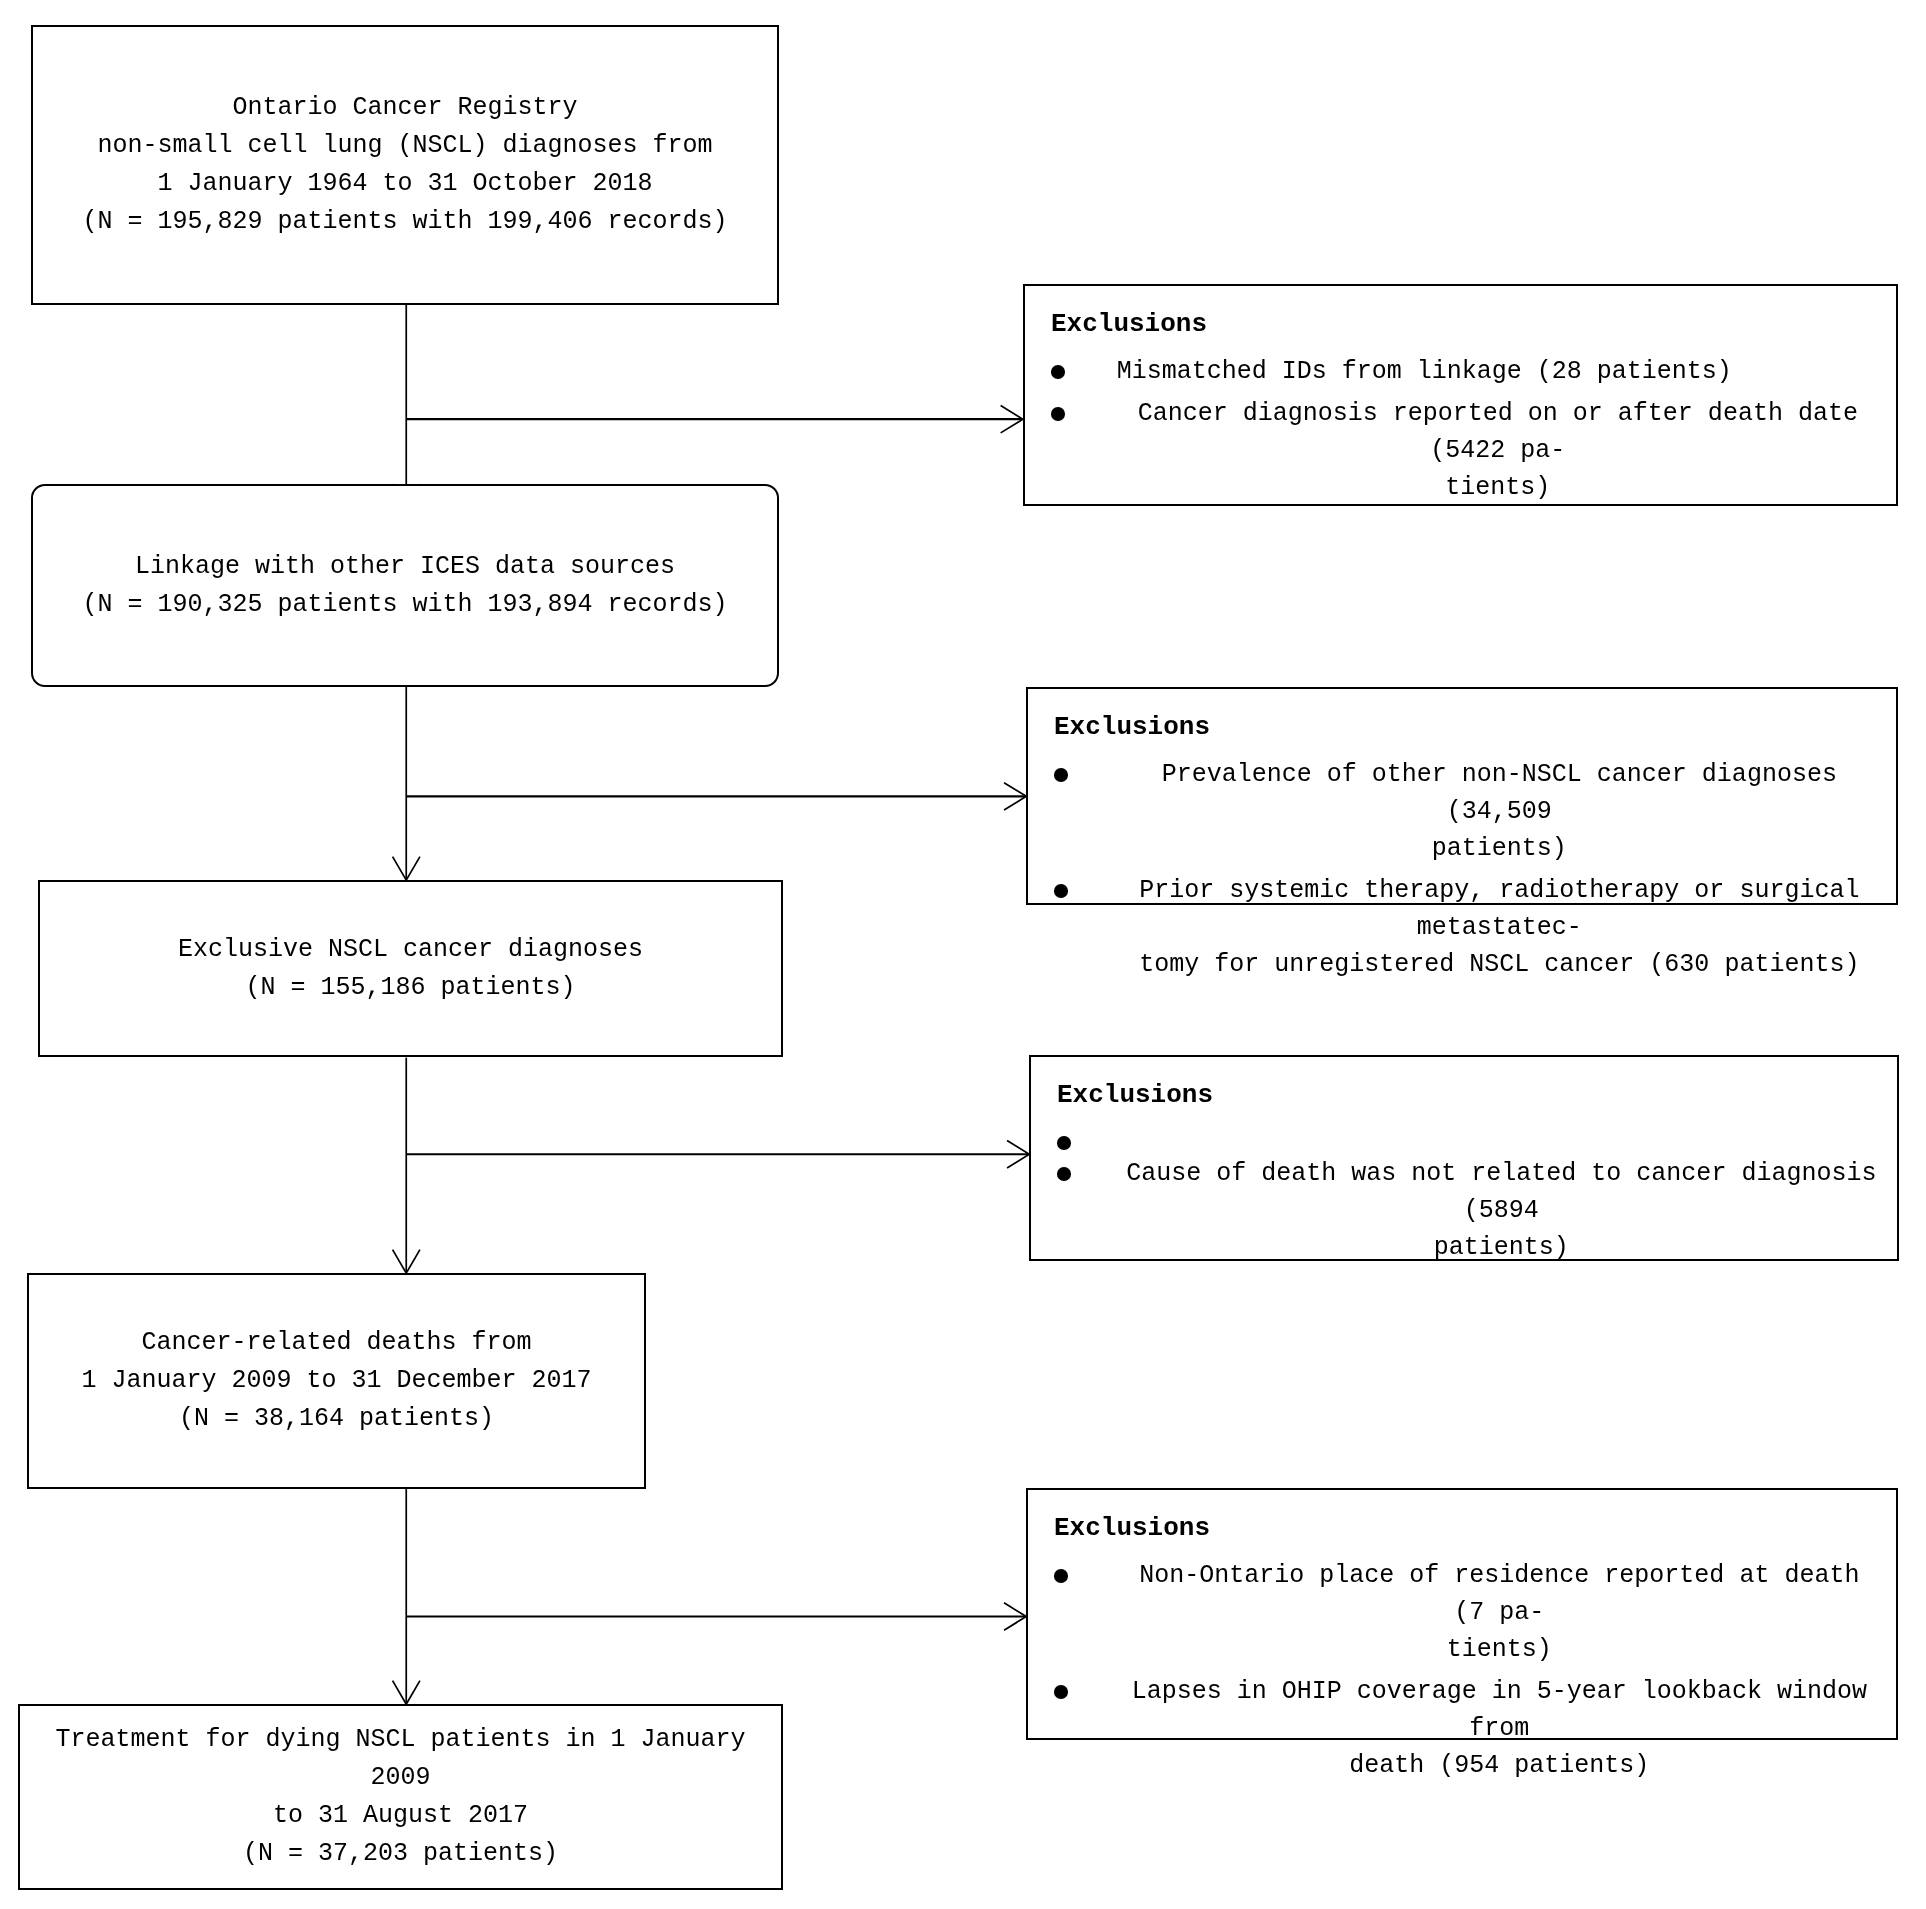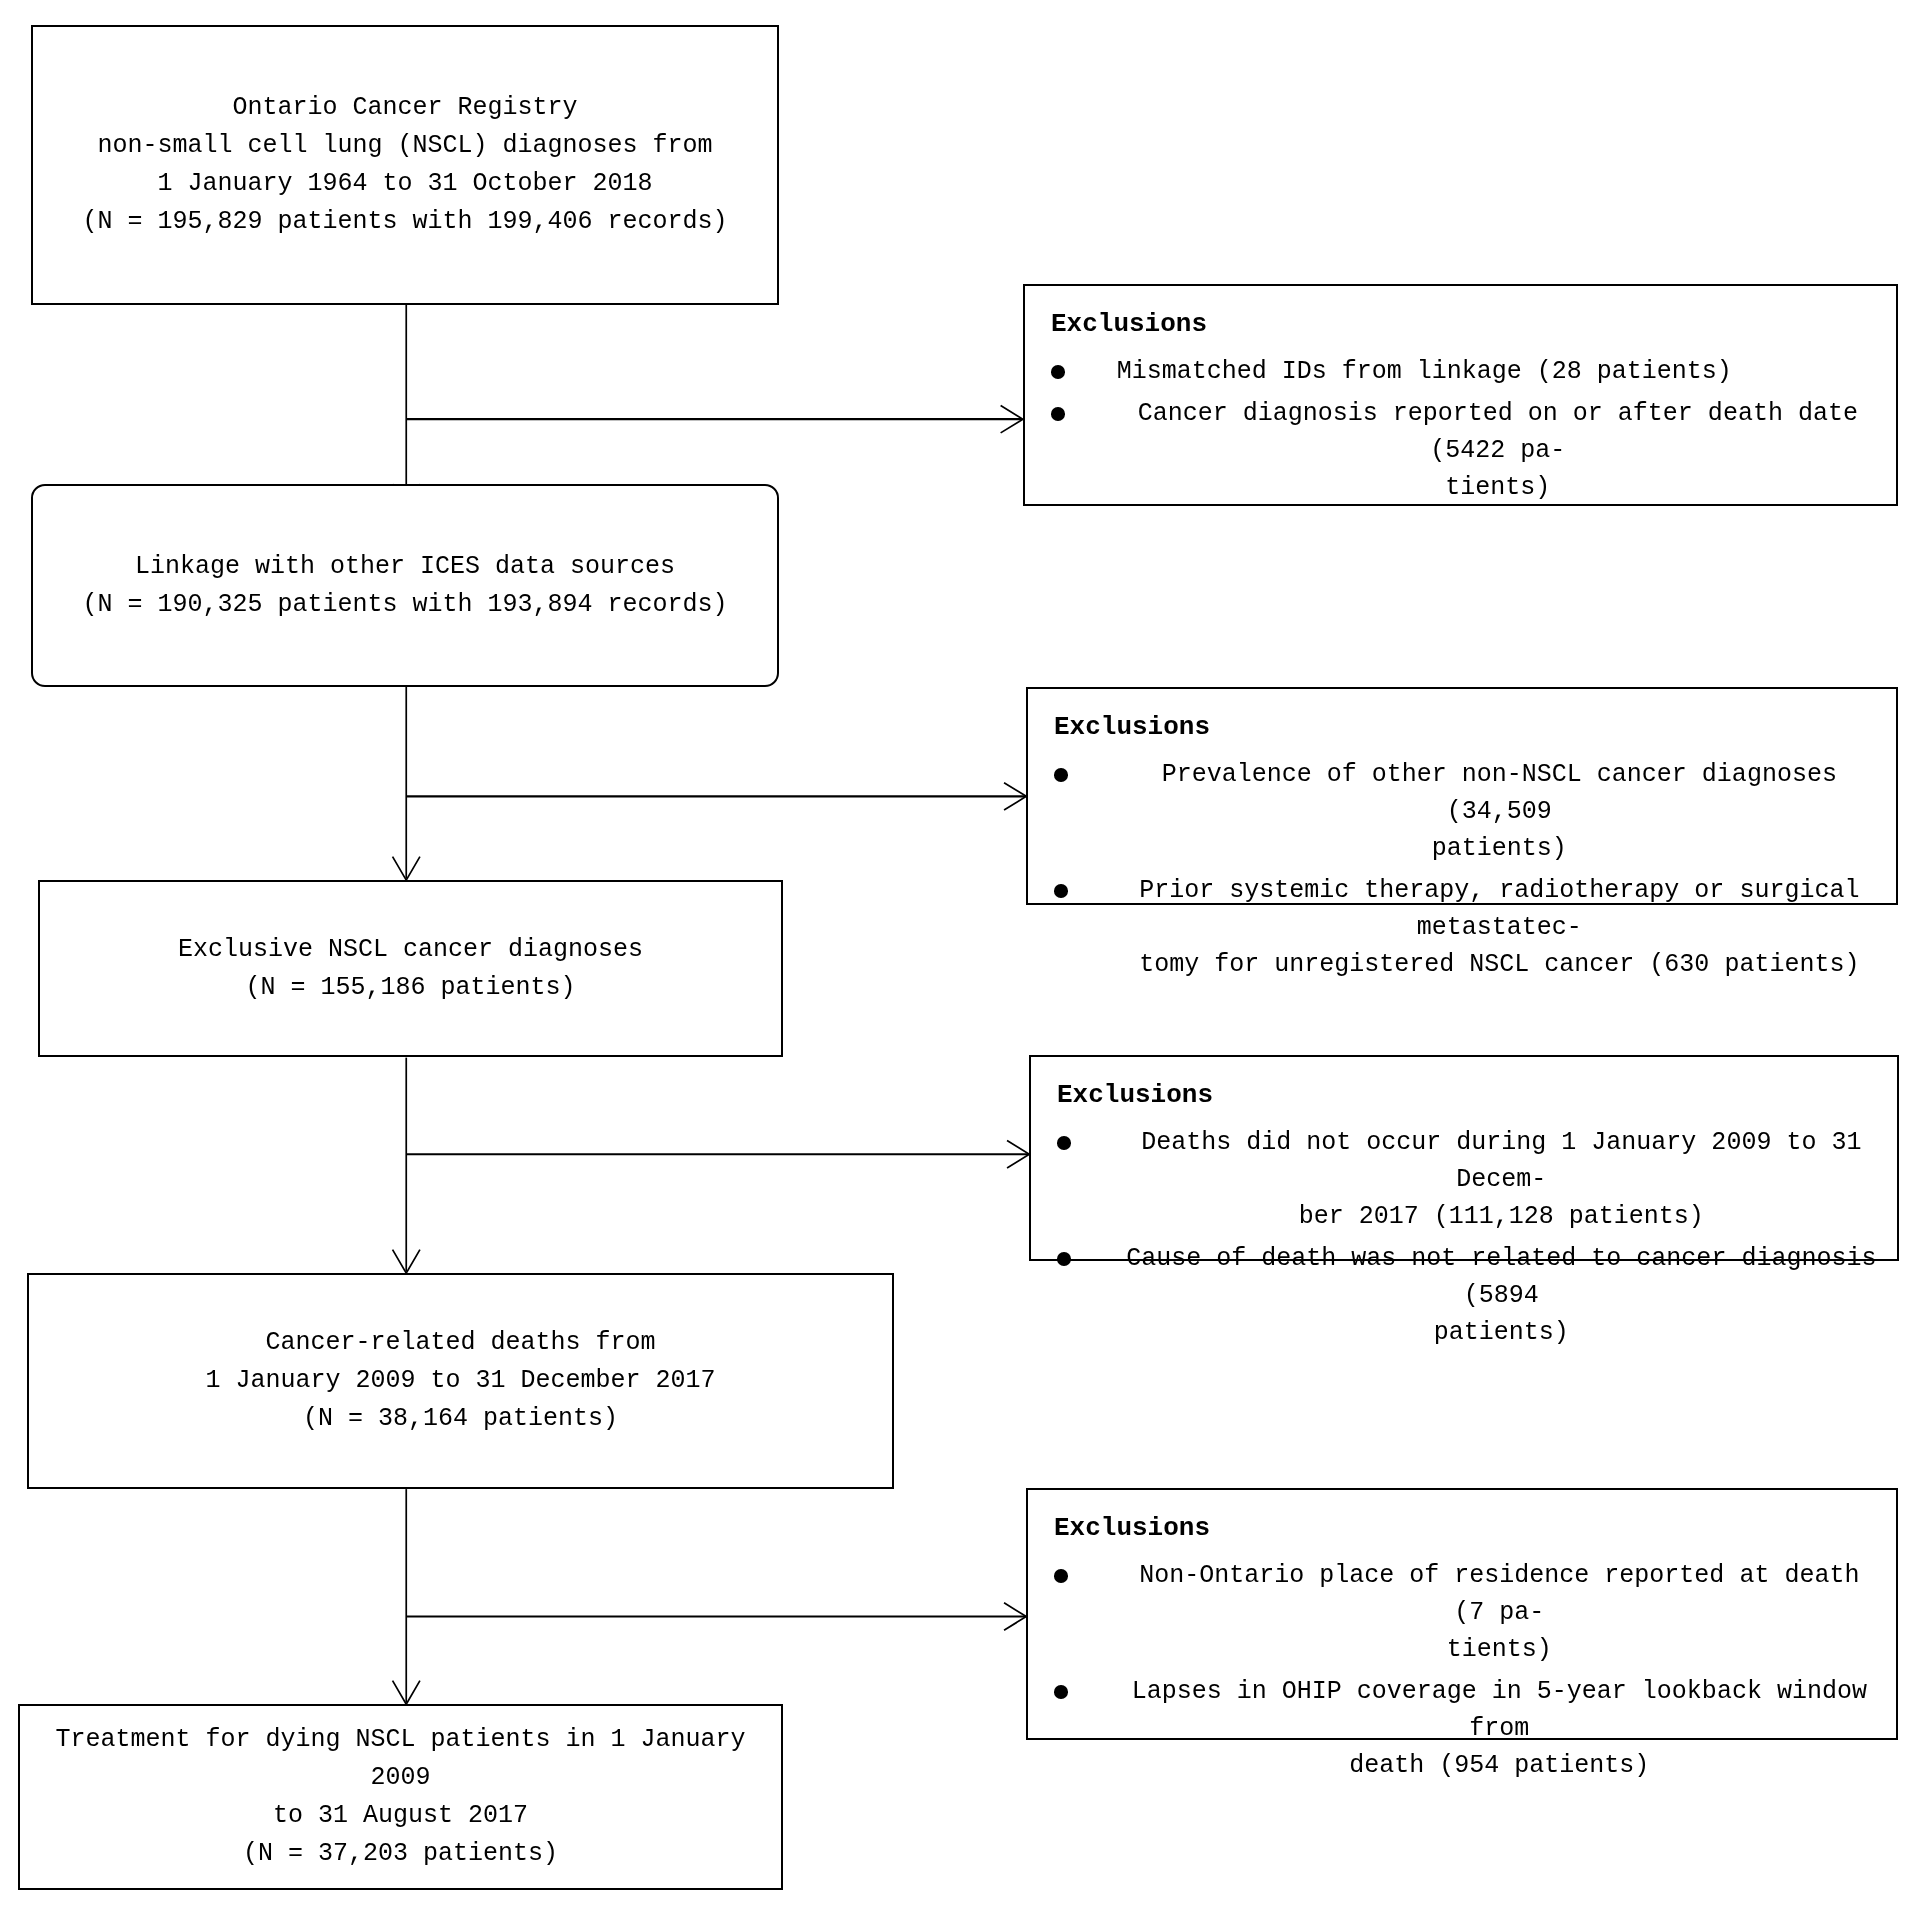--- a/index.html
+++ b/index.html
@@ -171,8 +171,6 @@
     <ul class="excl-list">
       <li class="excl-item">
         <span class="bullet-dot"></span>
-        <span class="excl-text">Deaths did not occur during 1 January 2009 to 31 Decem-
-ber 2017 (111,128 patients)</span>
       </li>
       <li class="excl-item">
         <span class="bullet-dot"></span>

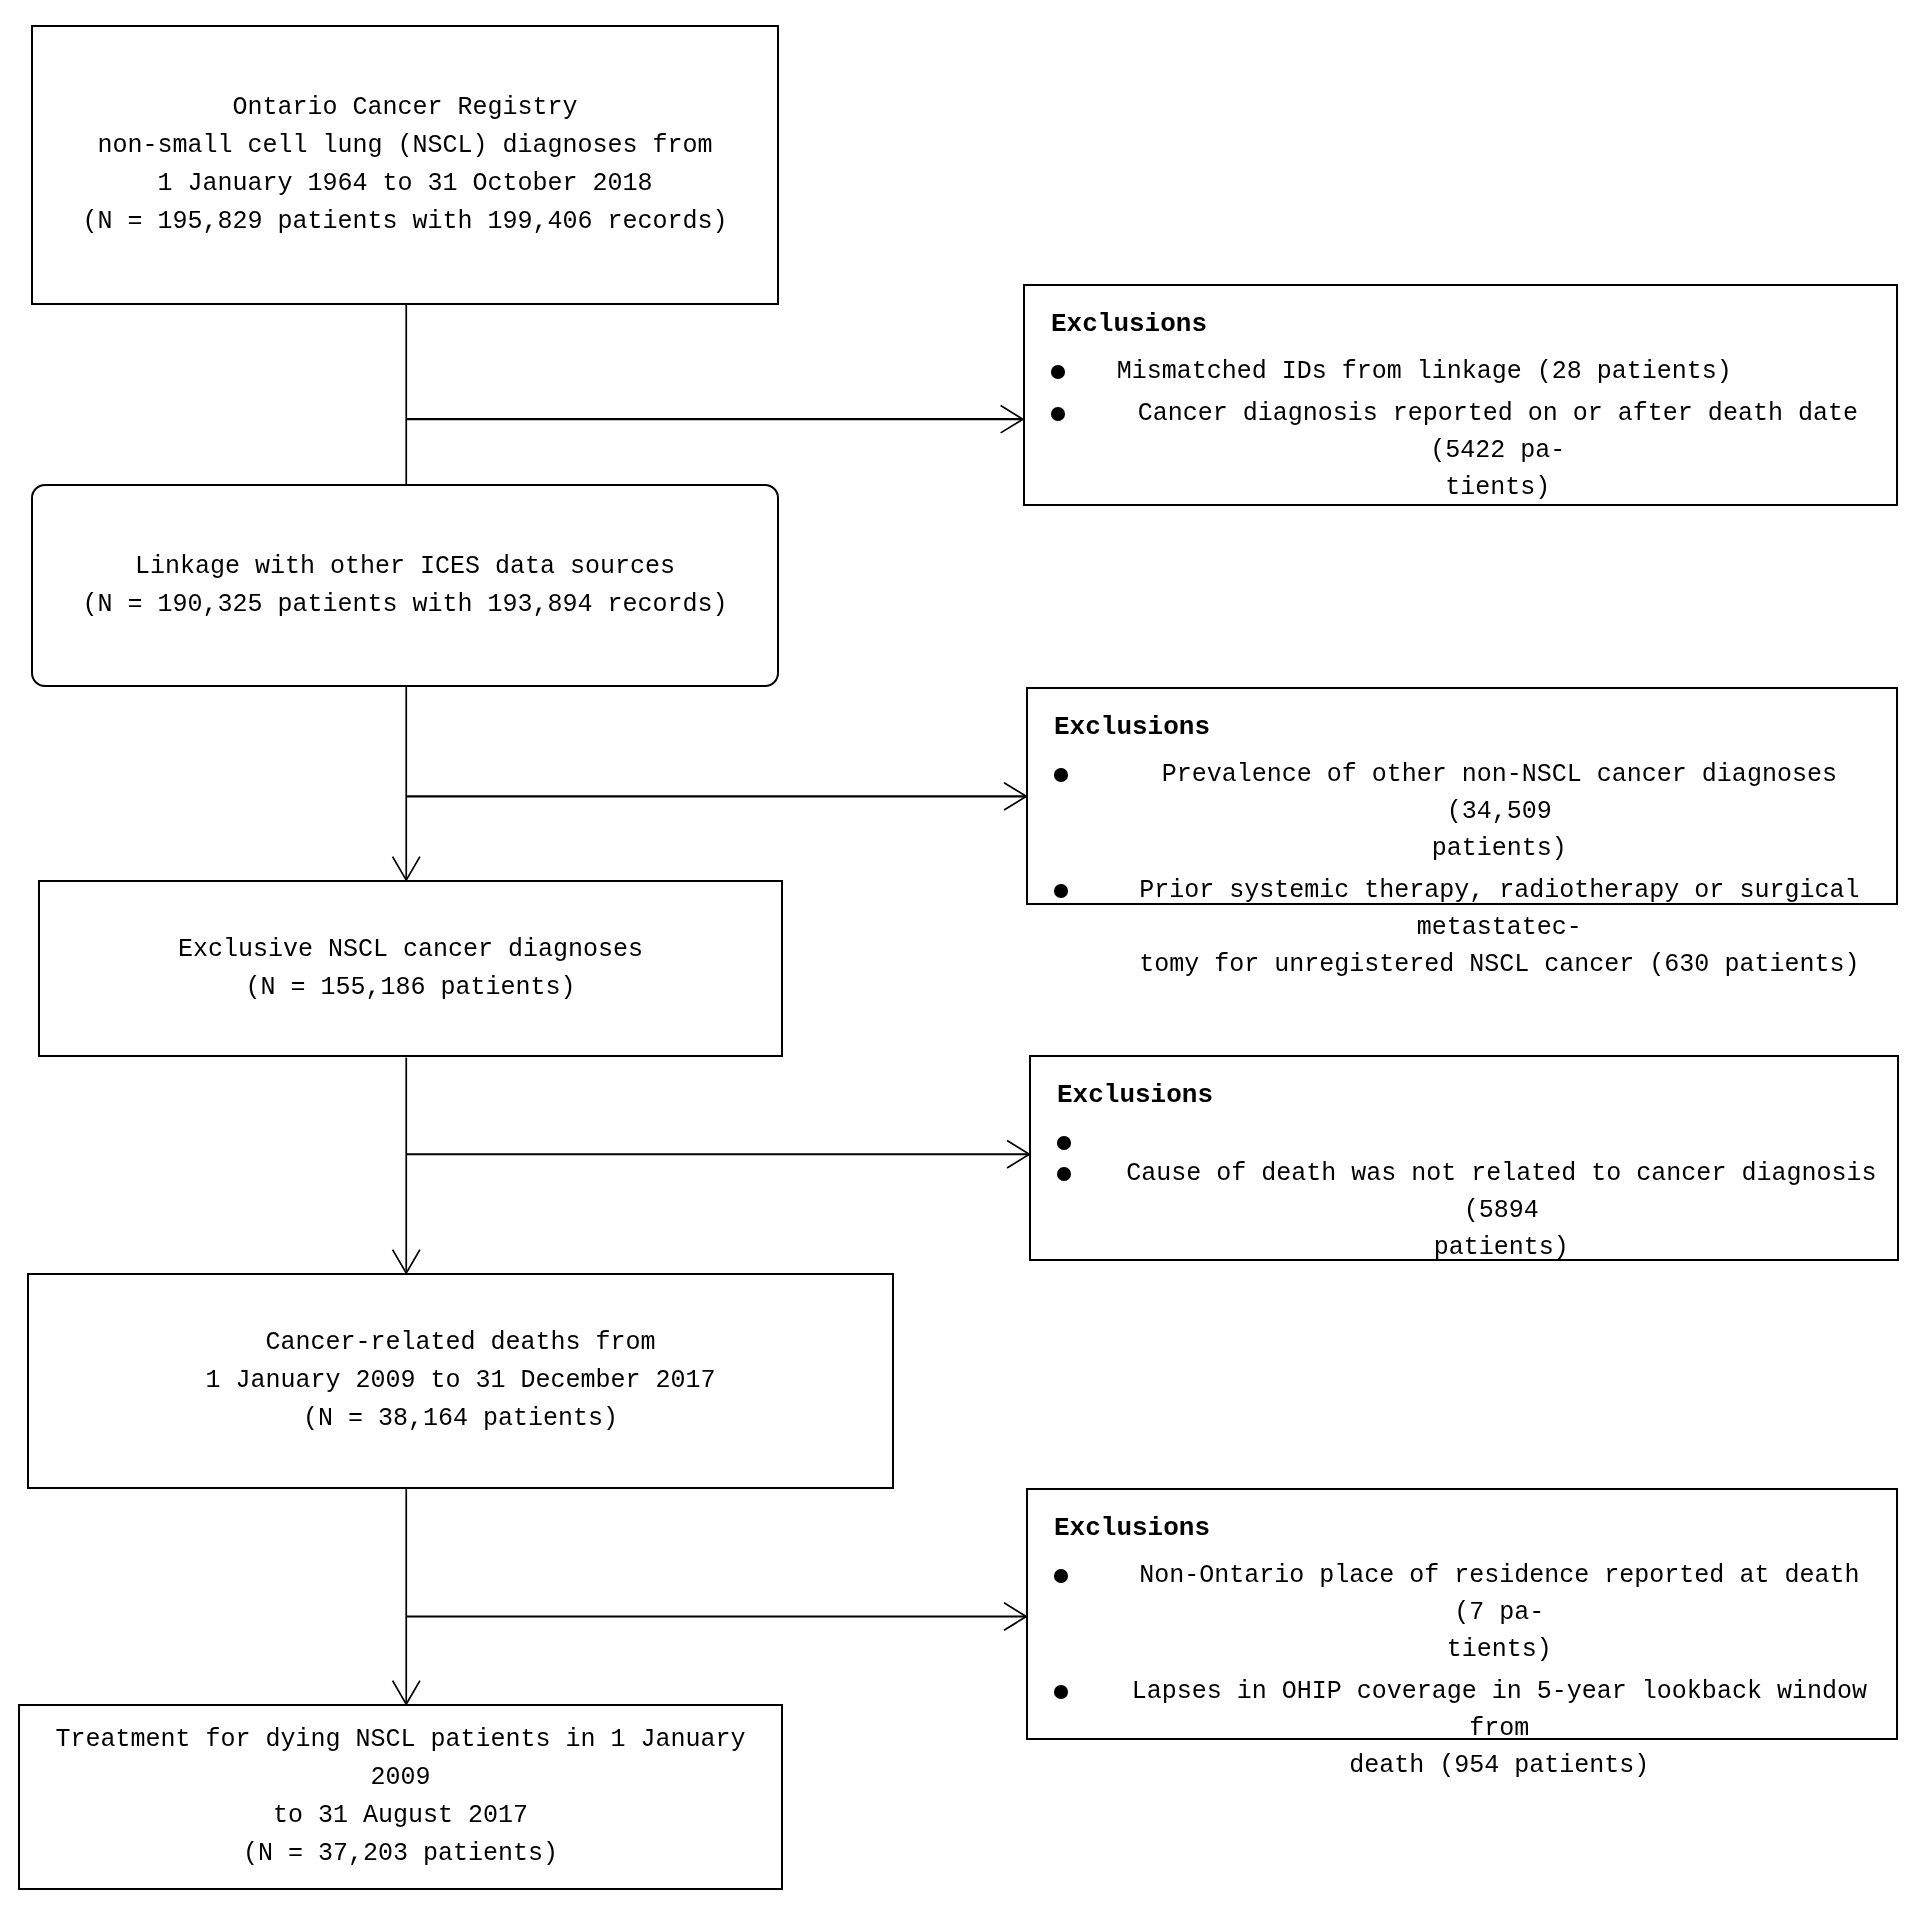--- a/index.html
+++ b/index.html
@@ -70,7 +70,7 @@
   #box-registry   { left: 31px;  top: 25px;   width: 748px; height: 280px; }
   #box-linkage    { left: 31px;  top: 484px; width: 748px; height: 203px; border-radius: 14px; }
   #box-exclusive  { left: 38px;  top: 880px; width: 745px; height: 177px; }
-  #box-deaths     { left: 27px;  top: 1273px; width: 867px; height: 216px; }
+  #box-deaths     { left: 27px;  top: 1273px; width: 619px; height: 216px; }
   #box-treatment  { left: 18px;  top: 1704px; width: 765px; height: 186px; }
 
   #excl-1 { left: 1023px; top: 284px;  width: 875px; height: 222px; }

